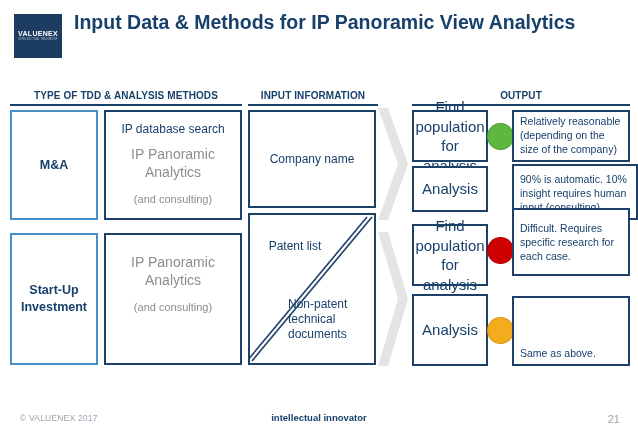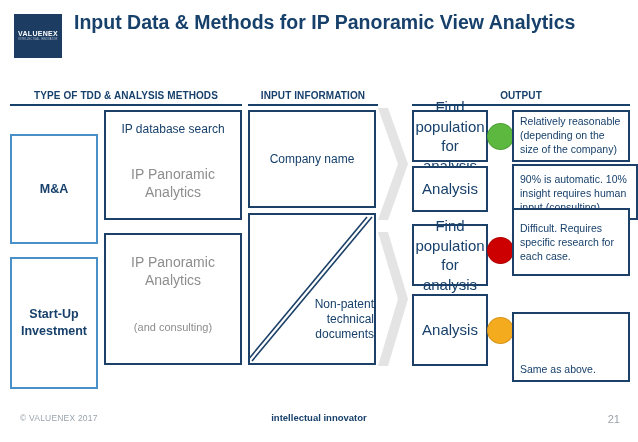--- a/index.html
+++ b/index.html
@@ -108,7 +108,6 @@
     flex-direction: column;
     justify-content: flex-start;
     padding-top: 10px;
-    gap: 20px;
   }
   #box-method-1 { left: 104px; top: 110px; width: 138px; height: 110px; }
   #box-method-2 { left: 104px; top: 233px; width: 138px; height: 132px; }

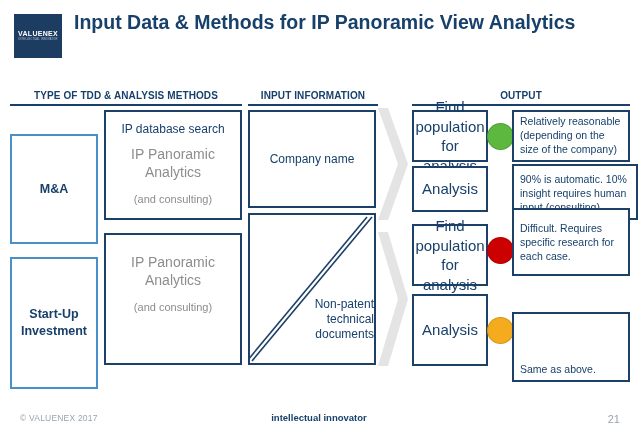--- a/index.html
+++ b/index.html
@@ -90,7 +90,7 @@
     text-align: center;
   }
   .box-navy { border: 2px solid #1c4067; }
-  .box-blue { border: 2px solid #4a90c8; margin-top: 24px; }
+  .box-blue { border: 2px solid #4a90c8; }
 
   
   #box-ma {

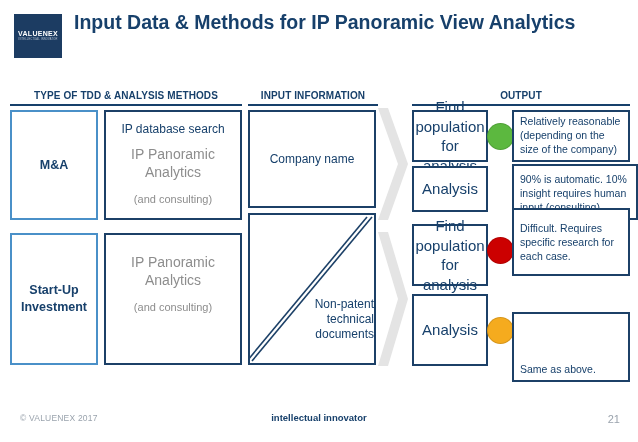--- a/index.html
+++ b/index.html
@@ -275,6 +275,7 @@
     <line x1="122" y1="2" x2="2" y2="146" stroke="#1c4067" stroke-width="1.6"></line>
     <line x1="117" y1="2" x2="-3" y2="146" stroke="#1c4067" stroke-width="1.6"></line>
   </svg>
+  <div id="label-patent-list">Patent list</div>
   <div id="label-nonpatent">Non-patent technical documents</div>
 </div>
 

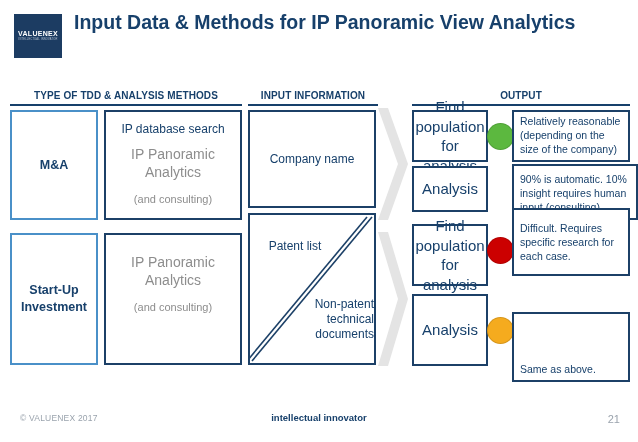--- a/index.html
+++ b/index.html
@@ -157,7 +157,7 @@
     width: 86px;
     font-size: 12px;
     color: #17406b;
-    text-align: right;
+    text-align: left;
     line-height: 1.25;
   }
 

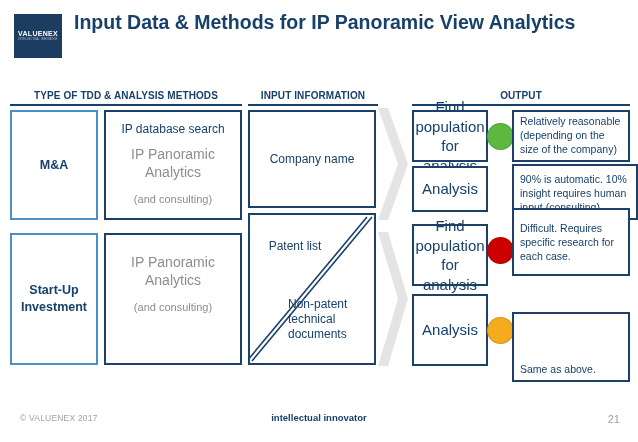--- a/index.html
+++ b/index.html
@@ -204,7 +204,7 @@
   #out-desc-1 { left: 512px; top: 110px; width: 118px; height: 52px; }
   #out-desc-2 { left: 512px; top: 164px; width: 126px; height: 56px; }
   #out-desc-3 { left: 512px; top: 208px; width: 118px; height: 68px; align-items: center; }
-  #out-desc-4 { left: 512px; top: 296px; width: 118px; height: 70px; margin-top: 16px; }
+  #out-desc-4 { left: 512px; top: 296px; width: 118px; height: 70px; }
   .out-desc-inner { width: 100%; }
 
   

